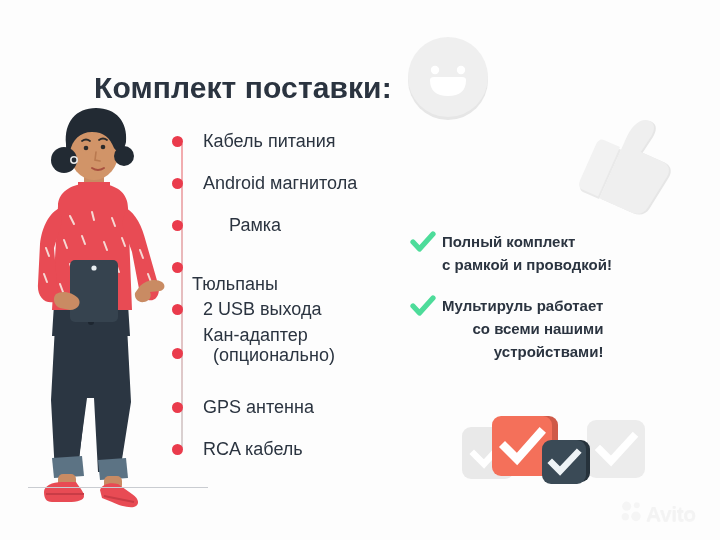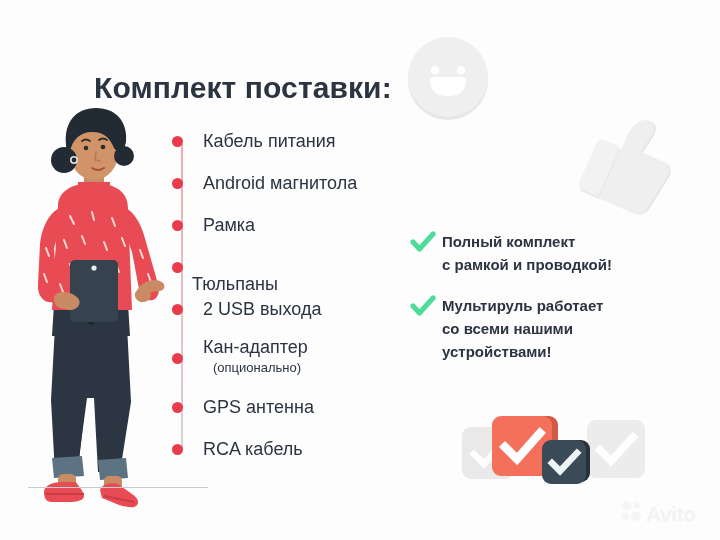--- a/index.html
+++ b/index.html
@@ -198,7 +198,7 @@
       <span class="bullet-text">Кабель питания</span>
     </div>
 
-    <div class="bullet-row" style="top:84px;">
+    <div class="bullet-row" style="top:84px;gap:26px;">
       <span class="bullet-dot"></span>
       <span class="bullet-text">Рамка</span>
     </div>

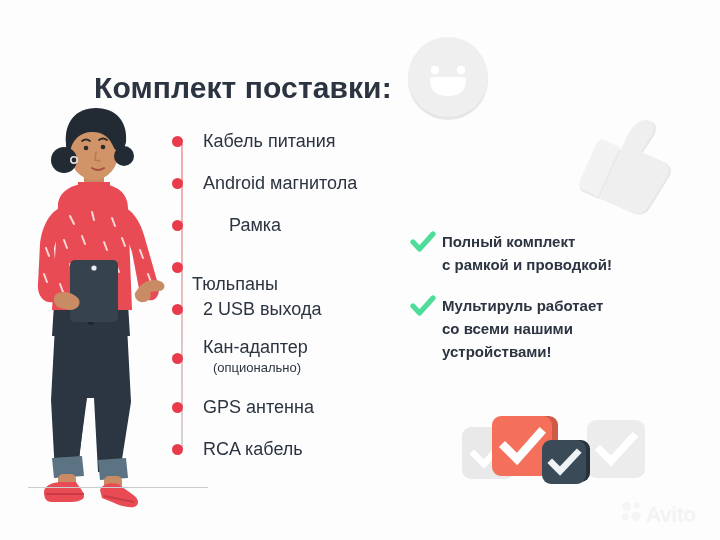--- a/index.html
+++ b/index.html
@@ -244,7 +244,7 @@
 с рамкой и проводкой!</span>
     </div>
 
-    <div class="benefit-row" style="margin-top:8px;">
+    <div class="benefit-row" style="margin-top:8px;text-align:right;">
       <span class="check-icon">
         <svg viewBox="0 0 26 26" width="26" height="26">
           <path d="M3 13 L9.5 20 L23 5" stroke="#4ddc9a" stroke-width="5.2" fill="none" stroke-linecap="round" stroke-linejoin="round"></path>

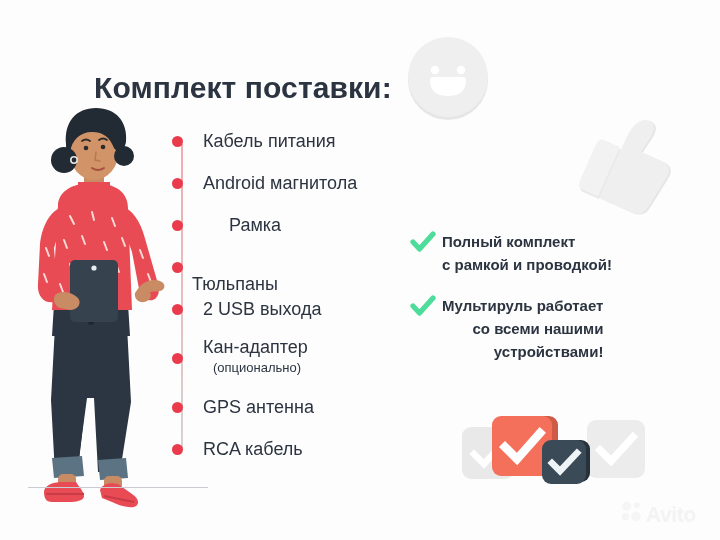--- a/index.html
+++ b/index.html
@@ -213,7 +213,7 @@
       <span class="bullet-text">2 USB выхода</span>
     </div>
 
-    <div class="bullet-row" style="top:206px;">
+    <div class="bullet-row" style="top:194px;align-items:center;">
       <span class="bullet-dot" style="margin-top:17px;"></span>
       <span class="bullet-text">
         <span>Кан-адаптер</span>

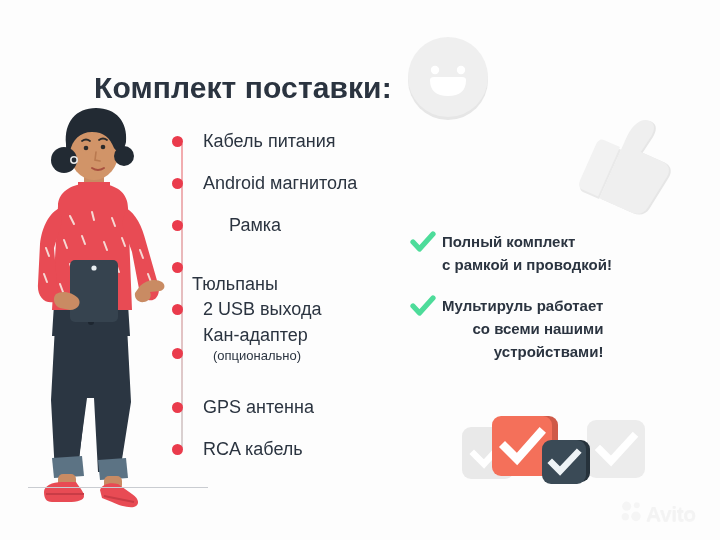--- a/index.html
+++ b/index.html
@@ -47,7 +47,7 @@
     line-height:22px; white-space:nowrap;
   }
   .bullet-sub {
-    display:block; font-size:13px; color:#2b3440;
+    display:block; font-size:18px; color:#2b3440;
     margin-left:10px; line-height:19px;
   }
 

